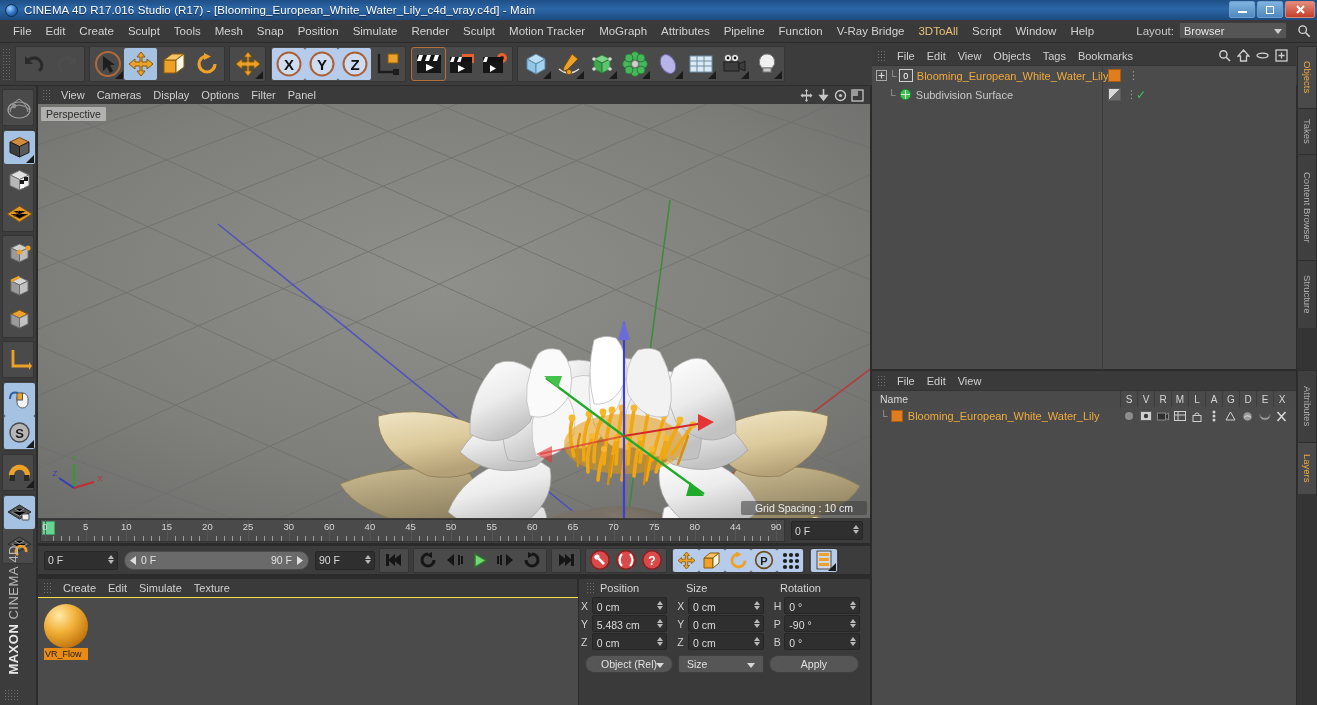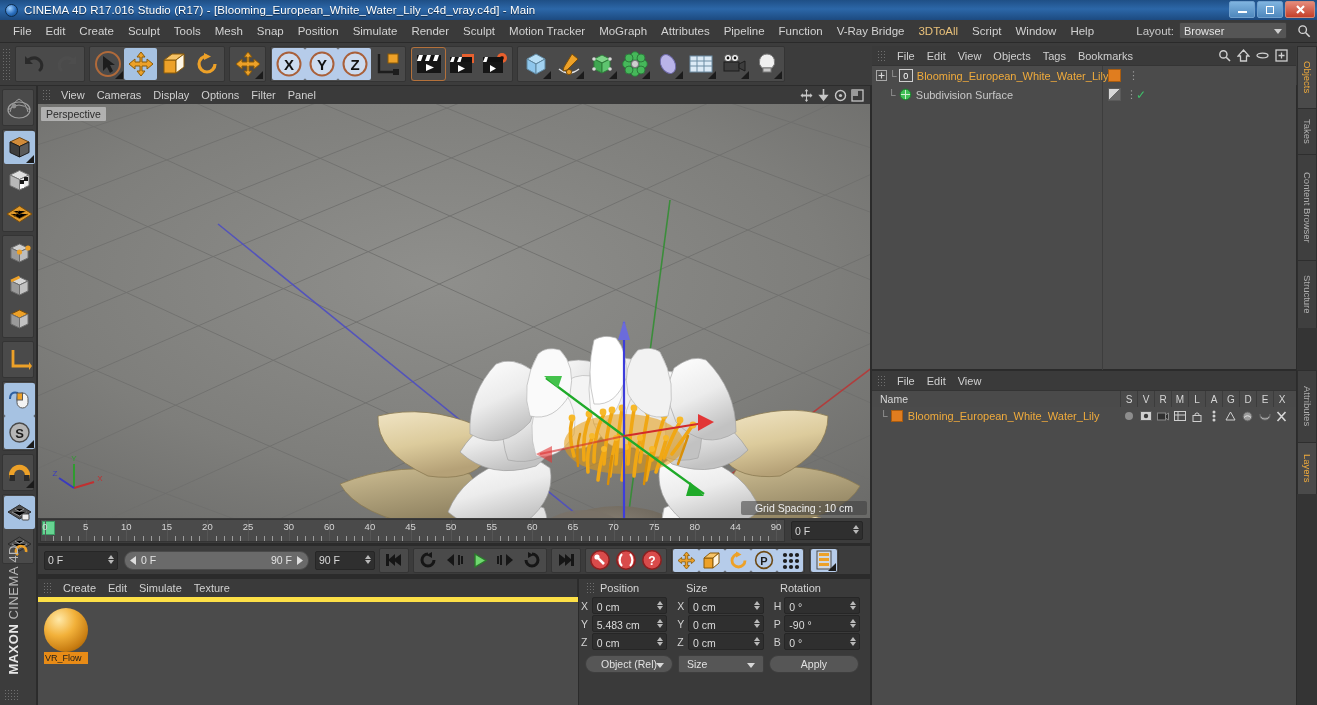--- a/index.html
+++ b/index.html
@@ -137,7 +137,7 @@
   
   #matmgr{ position:absolute;left:38px;top:579px;width:540px;height:126px;background:#3a3a3a;border-right:1px solid #2c2c2c;}
   #mathdr{height:18px;display:flex;align-items:center;background:#3a3a3a;}
-  #matbody{position:absolute;left:0;top:18px;width:540px;height:108px;background:#4b4b4b;border-top:5px solid #fde047;}
+  #matbody{position:absolute;left:0;top:18px;width:540px;height:108px;background:#4b4b4b;border-top:1px solid #fde047;}
   .matchip{ position:absolute;left:6px;top:6px;width:44px;height:58px; }
   .matsphere{
     width:44px;height:44px;border-radius:50%;

